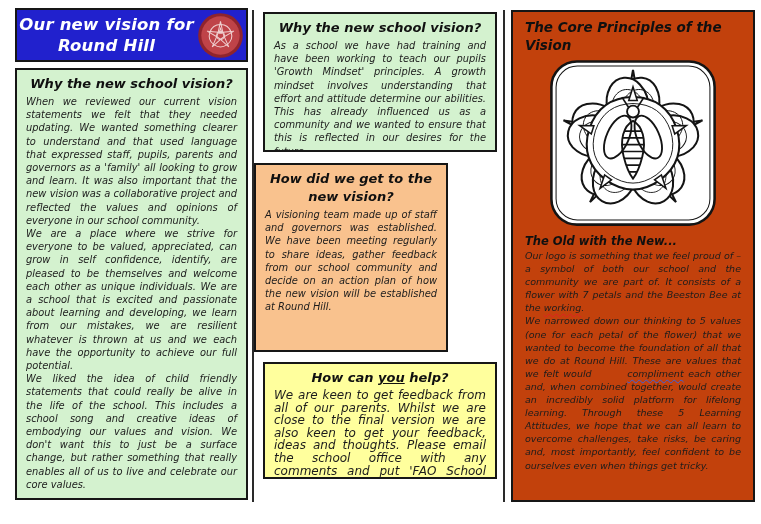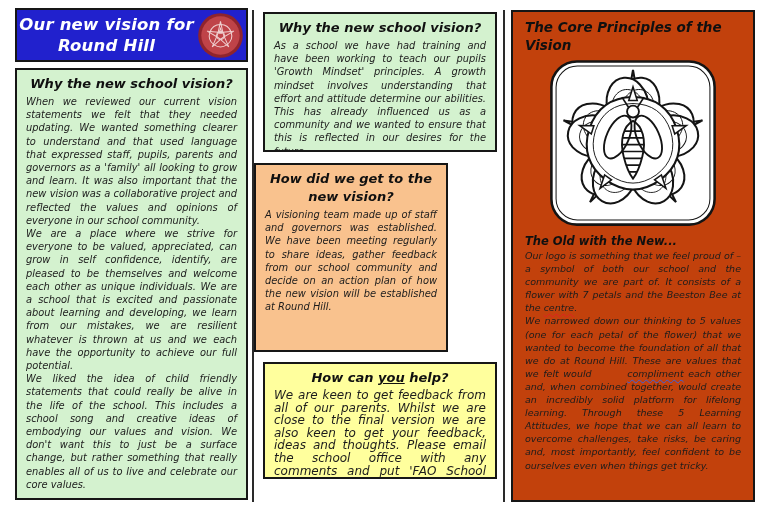--- a/index.html
+++ b/index.html
@@ -157,7 +157,7 @@
   </svg>
 
   <div class="subhead">The Old with the New...</div>
-  <p class="body-text"><span>Our logo is something that we feel proud of – a symbol of both our school and the community we are part of. It consists of a flower with 7 petals and the Beeston Bee at the </span><span class="wavy-red">centre</span><span>.</span></p>
+  <p class="body-text"><span>Our logo is something that we feel proud of – a symbol of both our school and the community we are part of. It consists of a flower with 7 petals and the Beeston Bee at the </span><span class="wavy-red">working</span><span>.</span></p>
   <p class="body-text"><span>We narrowed down our thinking to 5 values (one for each petal of the flower) that we wanted to become the foundation of all that we do at Round Hill. These are values that we felt would </span><span class="wavy-blue">compliment</span><span> each other and, when combined together, would create an incredibly solid platform for lifelong learning. Through these 5 Learning Attitudes, we hope that we can all learn to overcome challenges, take risks, be caring and, most importantly, feel confident to be ourselves even when things get tricky.</span></p>
 </div>
 

